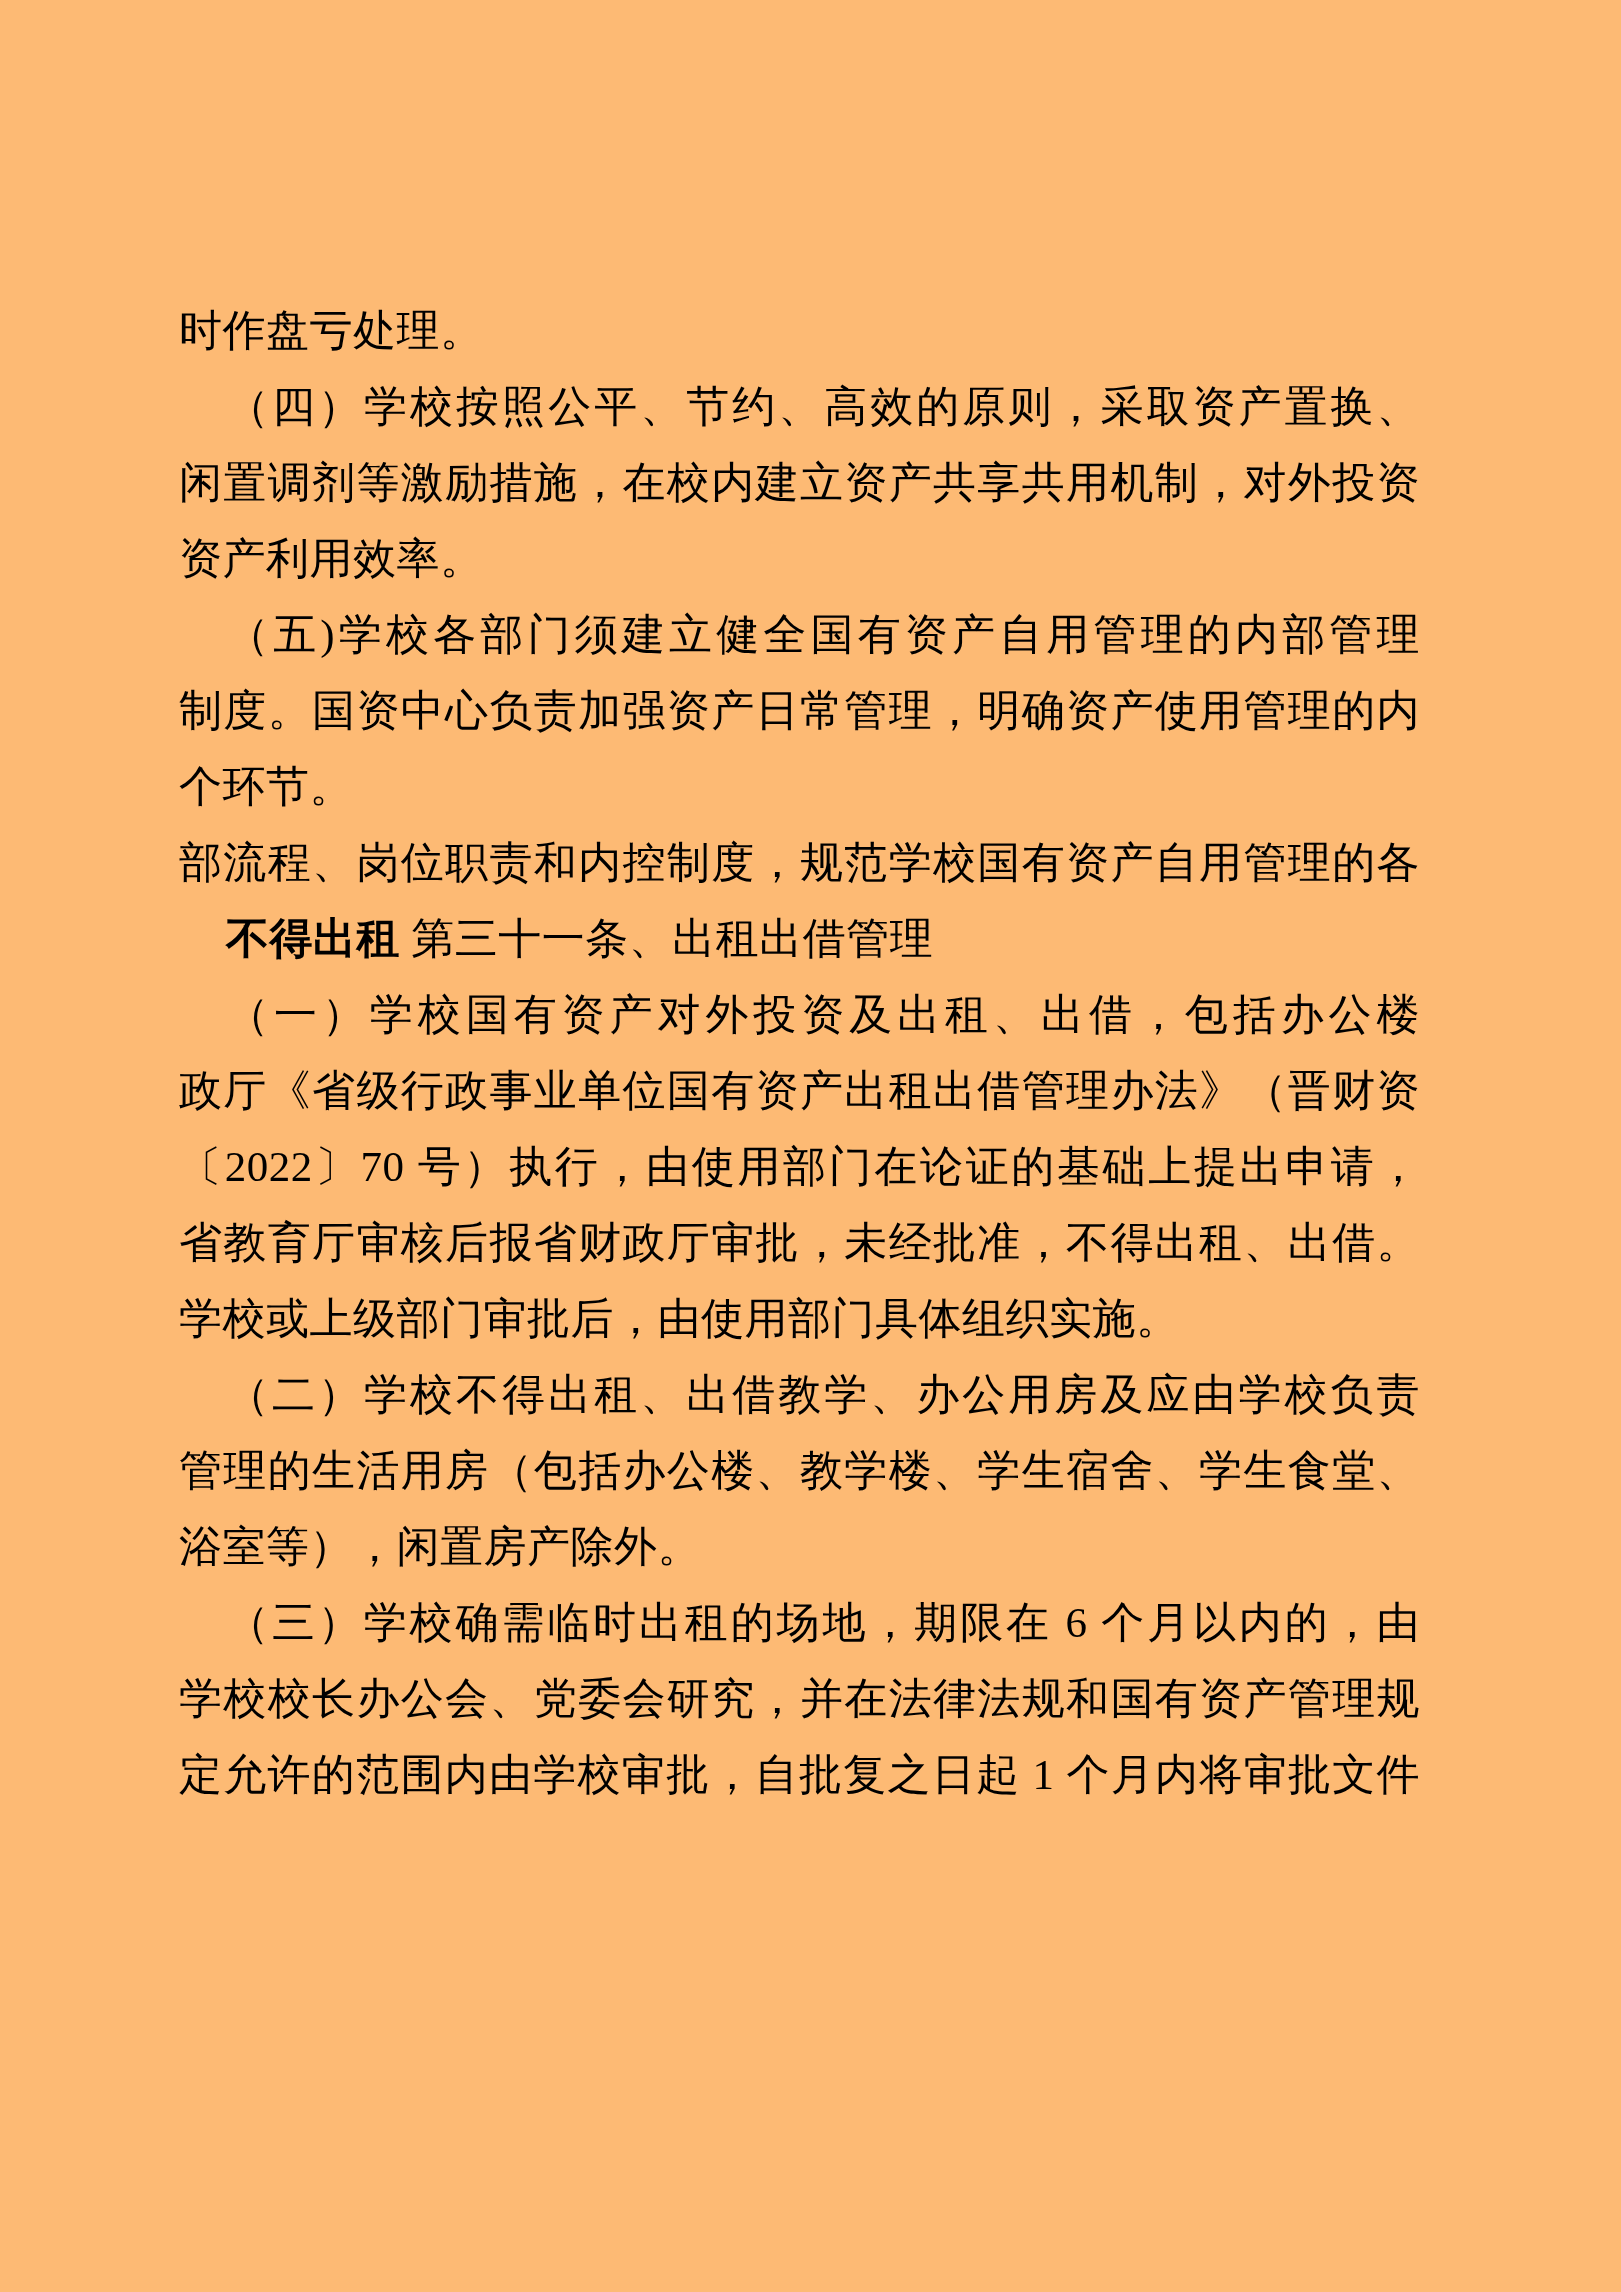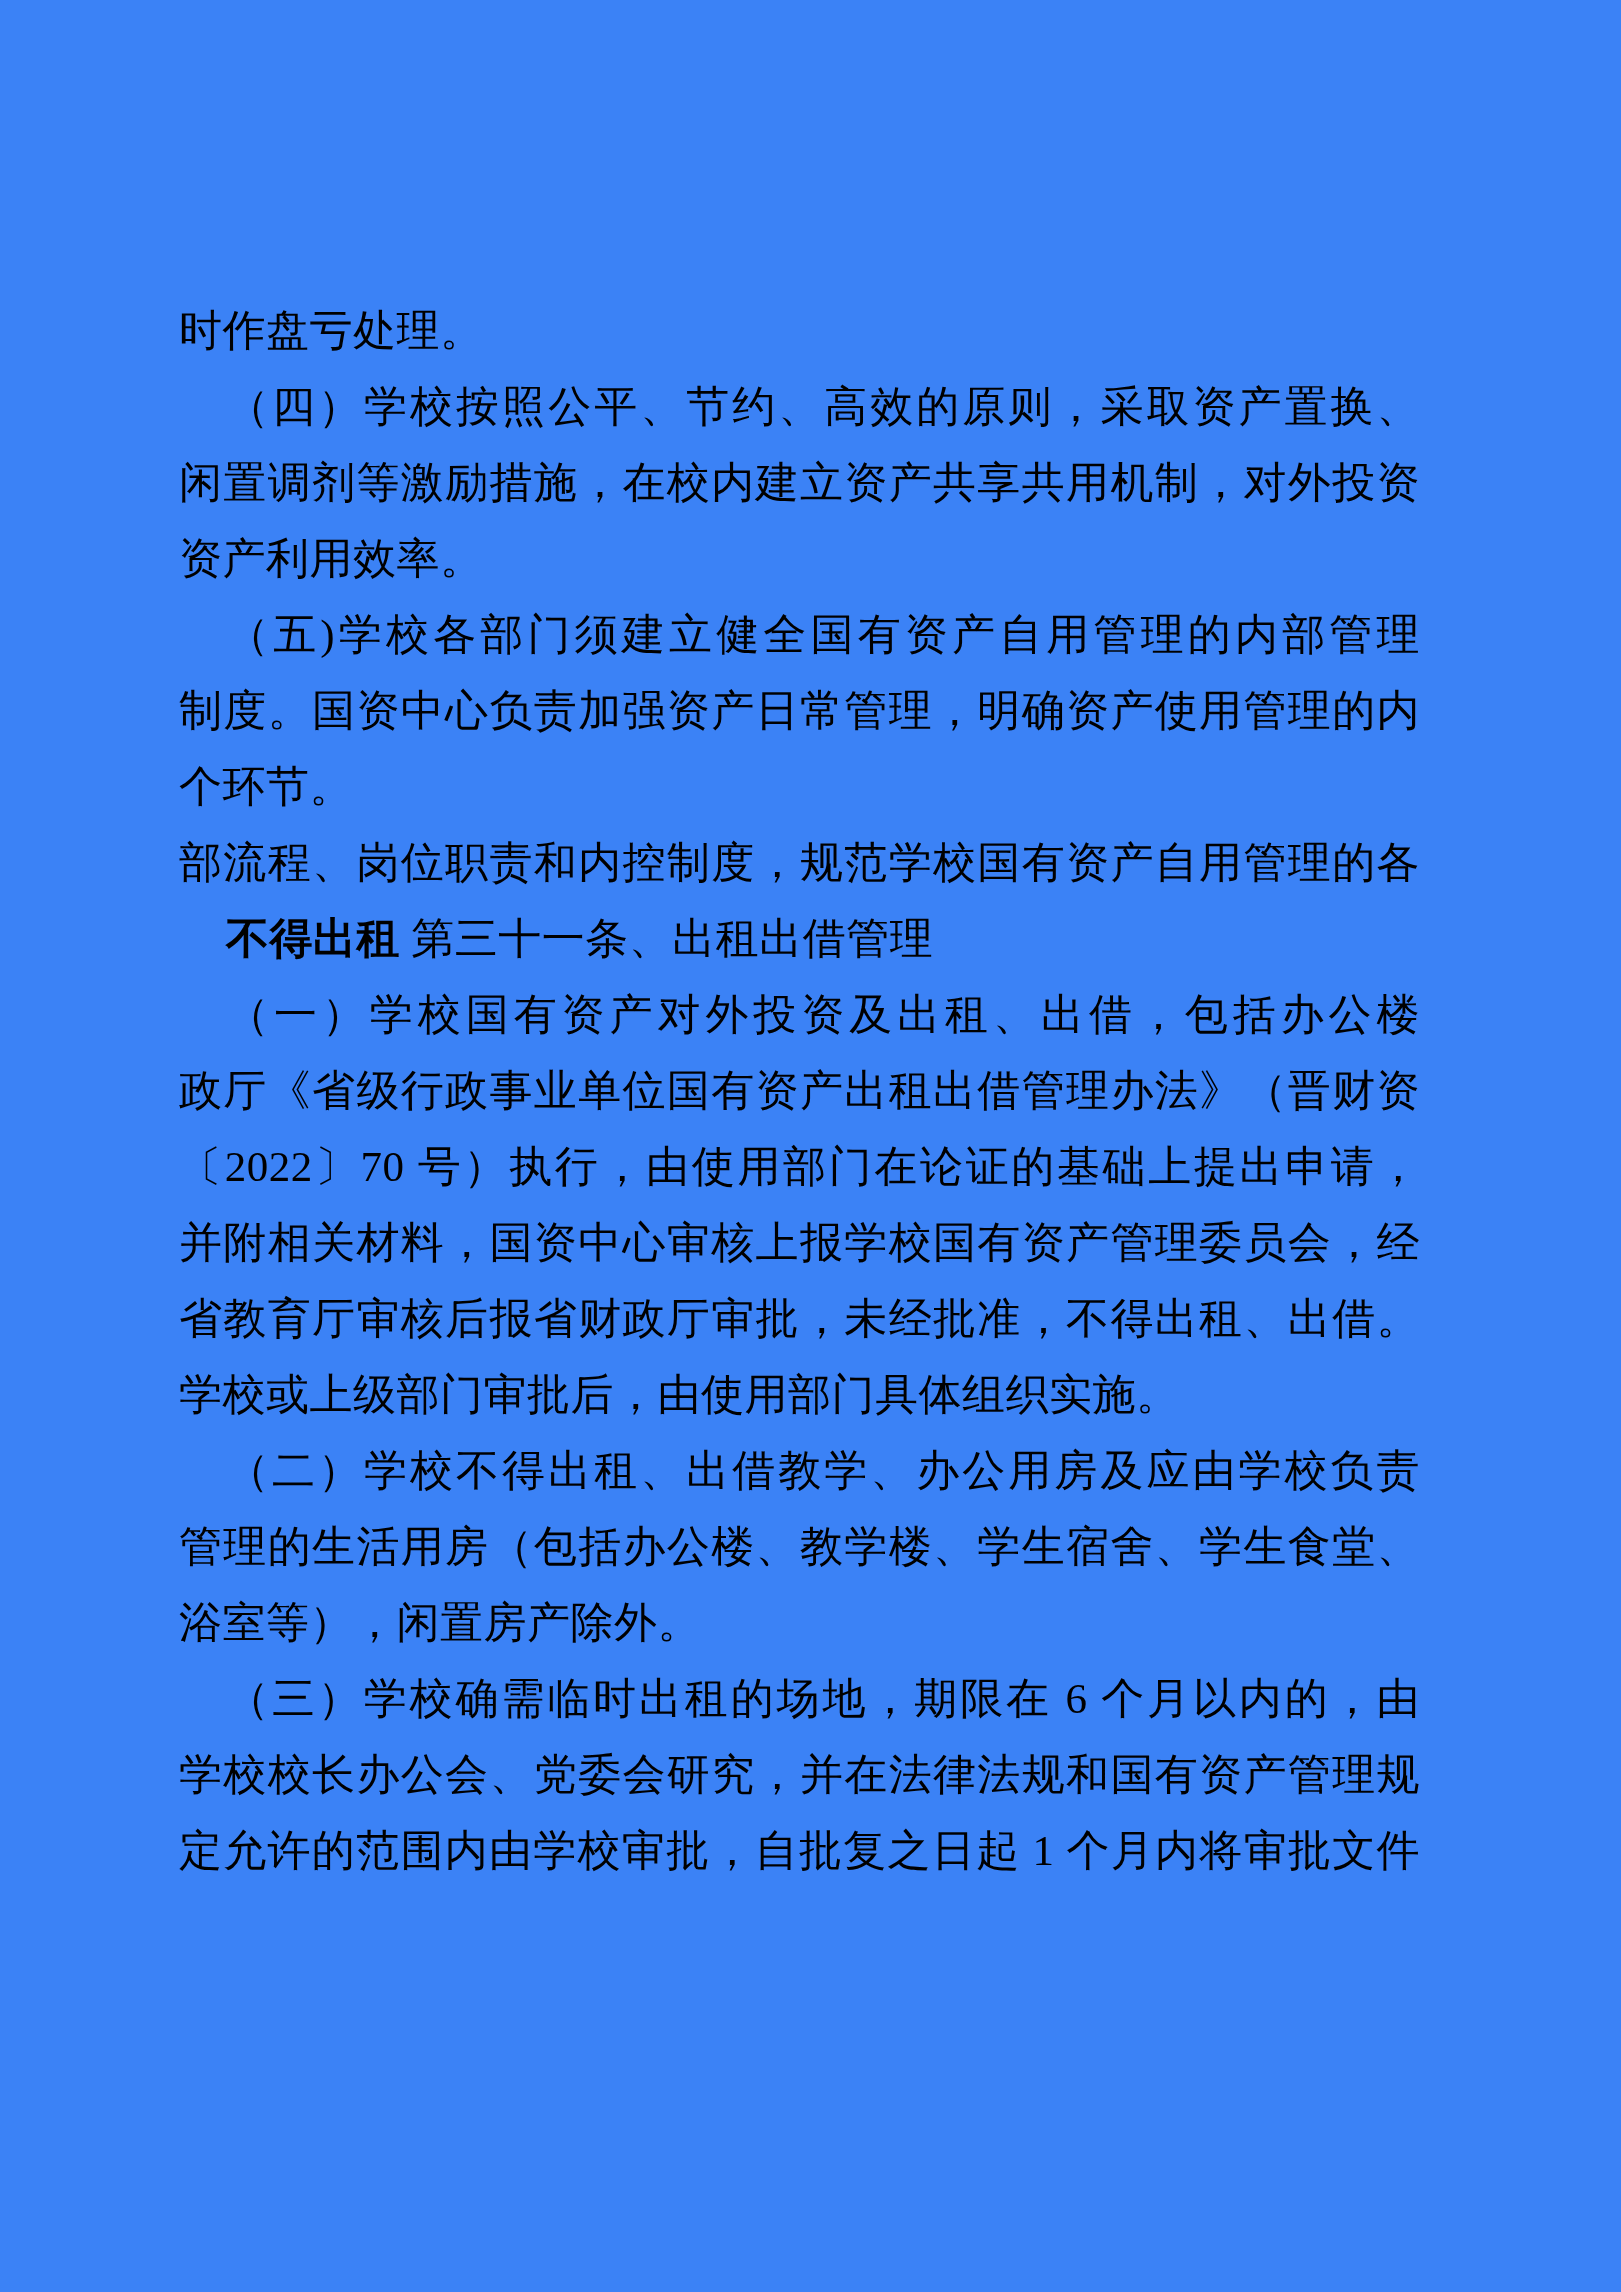--- a/index.html
+++ b/index.html
@@ -46,7 +46,7 @@
 </head>
 <body>
 
-<div class="page" style="background: #3b82f6; color: rgb(0, 0, 0);">
+<div class="page" style="background: #fdba74; color: rgb(0, 0, 0);">
   <div class="doc-body">
       <div class="line">时作盘亏处理。</div>
       <div class="line indent justify">（四）学校按照公平、节约、高效的原则，采取资产置换、</div>

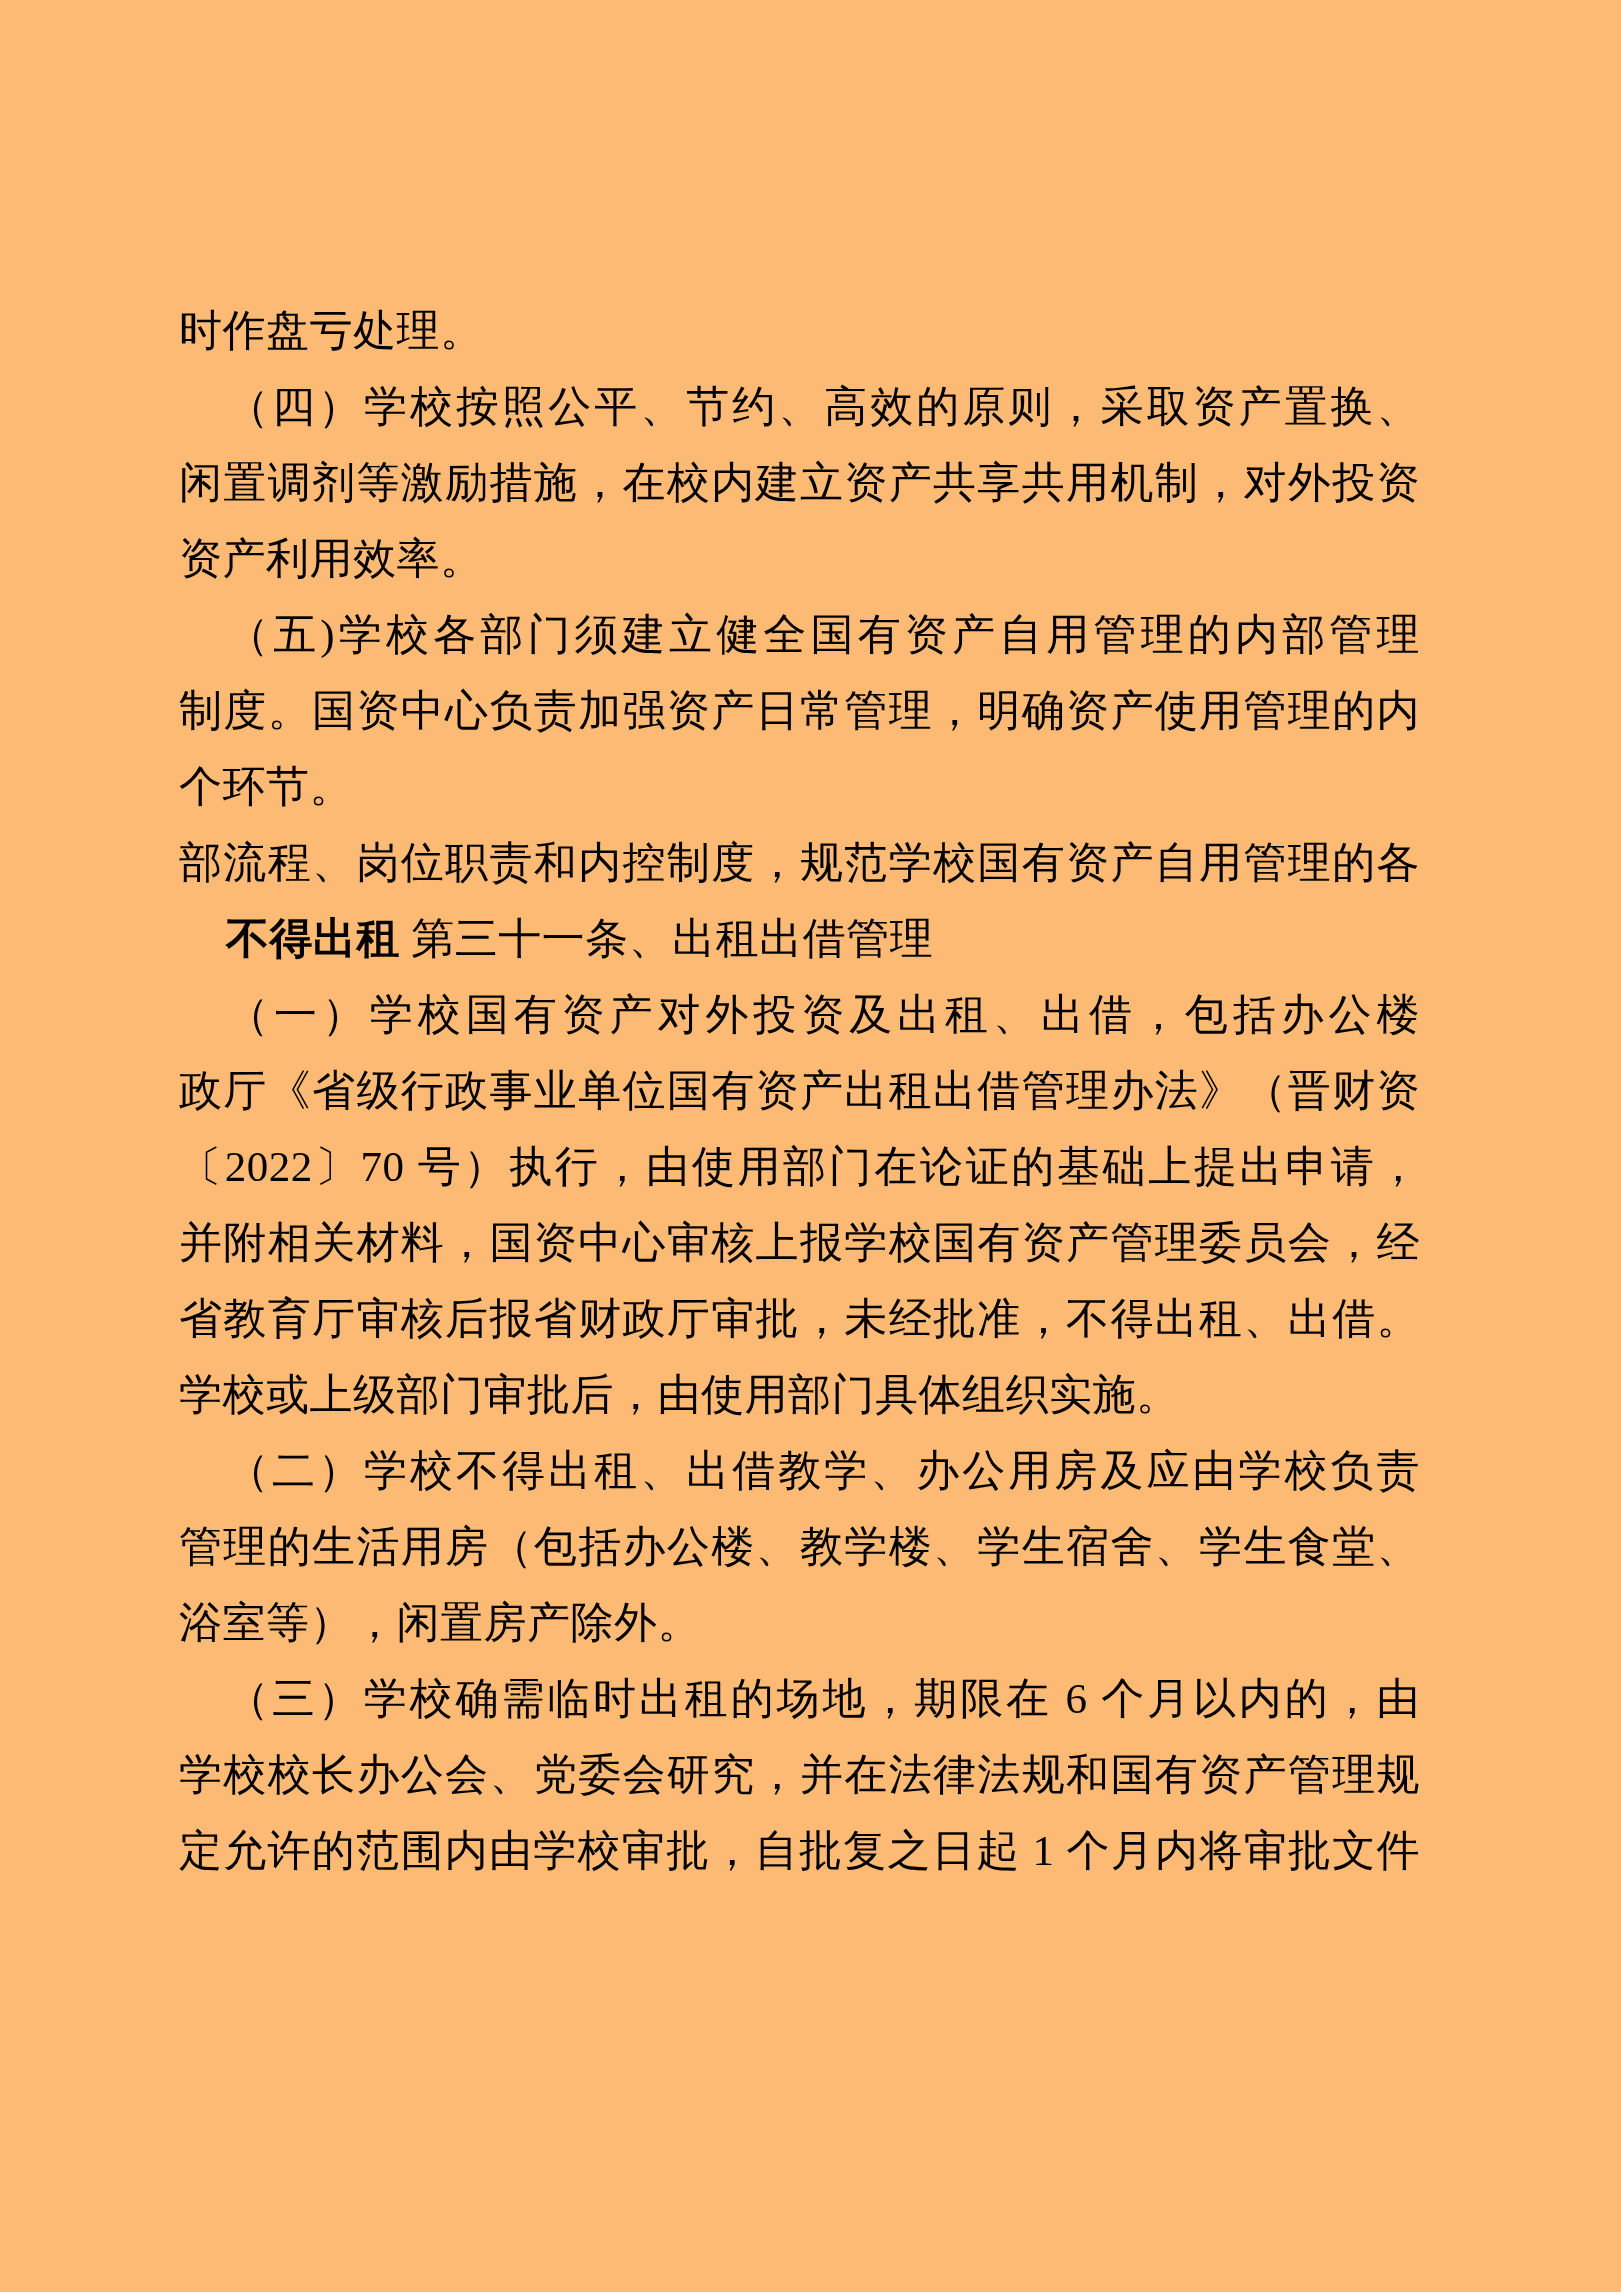--- a/index.html
+++ b/index.html
@@ -60,7 +60,6 @@
       <div class="line indent justify">（一）学校国有资产对外投资及出租、出借，包括办公楼</div>
       <div class="line justify">政厅《省级行政事业单位国有资产出租出借管理办法》（晋财资</div>
       <div class="line justify">〔2022〕70 号）执行，由使用部门在论证的基础上提出申请，</div>
-      <div class="line justify">并附相关材料，国资中心审核上报学校国有资产管理委员会，经</div>
       <div class="line justify">省教育厅审核后报省财政厅审批，未经批准，不得出租、出借。</div>
       <div class="line">学校或上级部门审批后，由使用部门具体组织实施。</div>
       <div class="line indent justify">（二）学校不得出租、出借教学、办公用房及应由学校负责</div>

